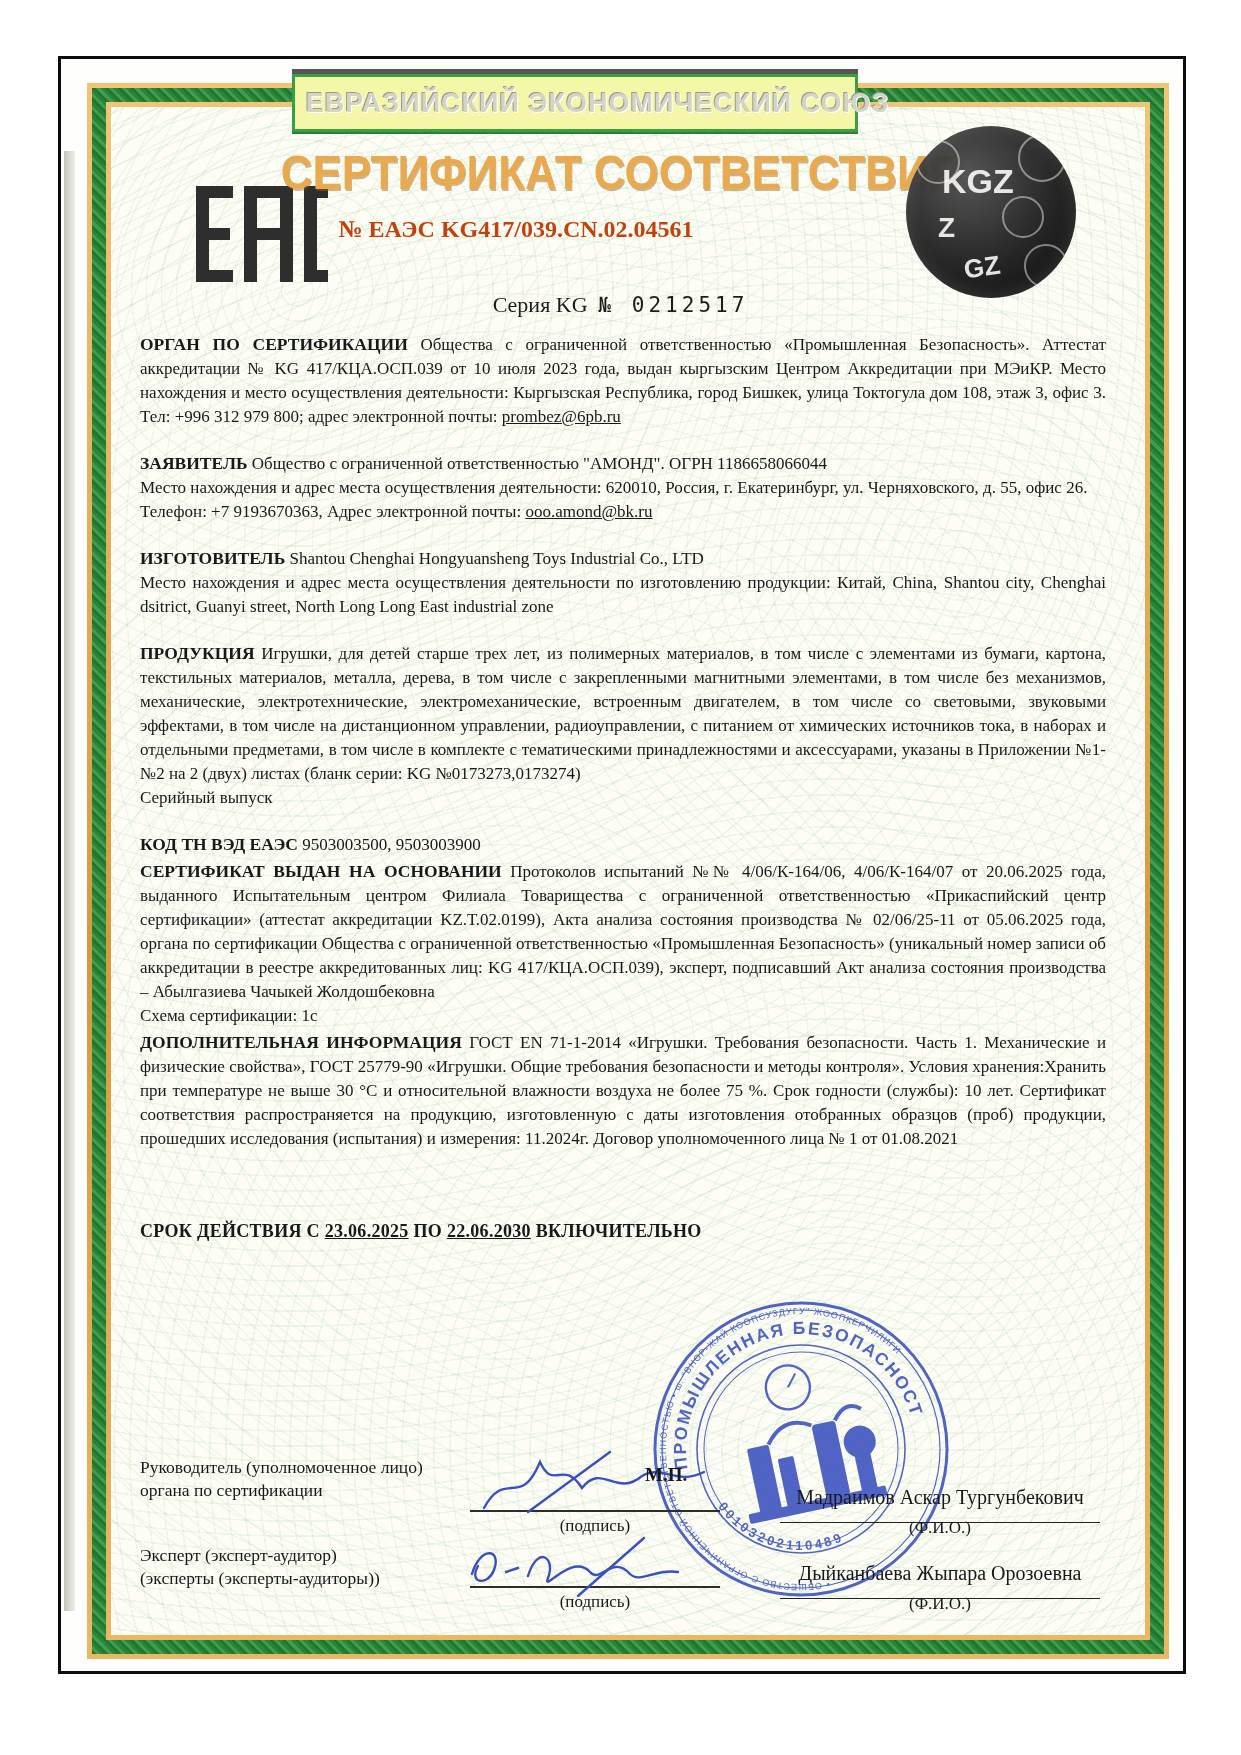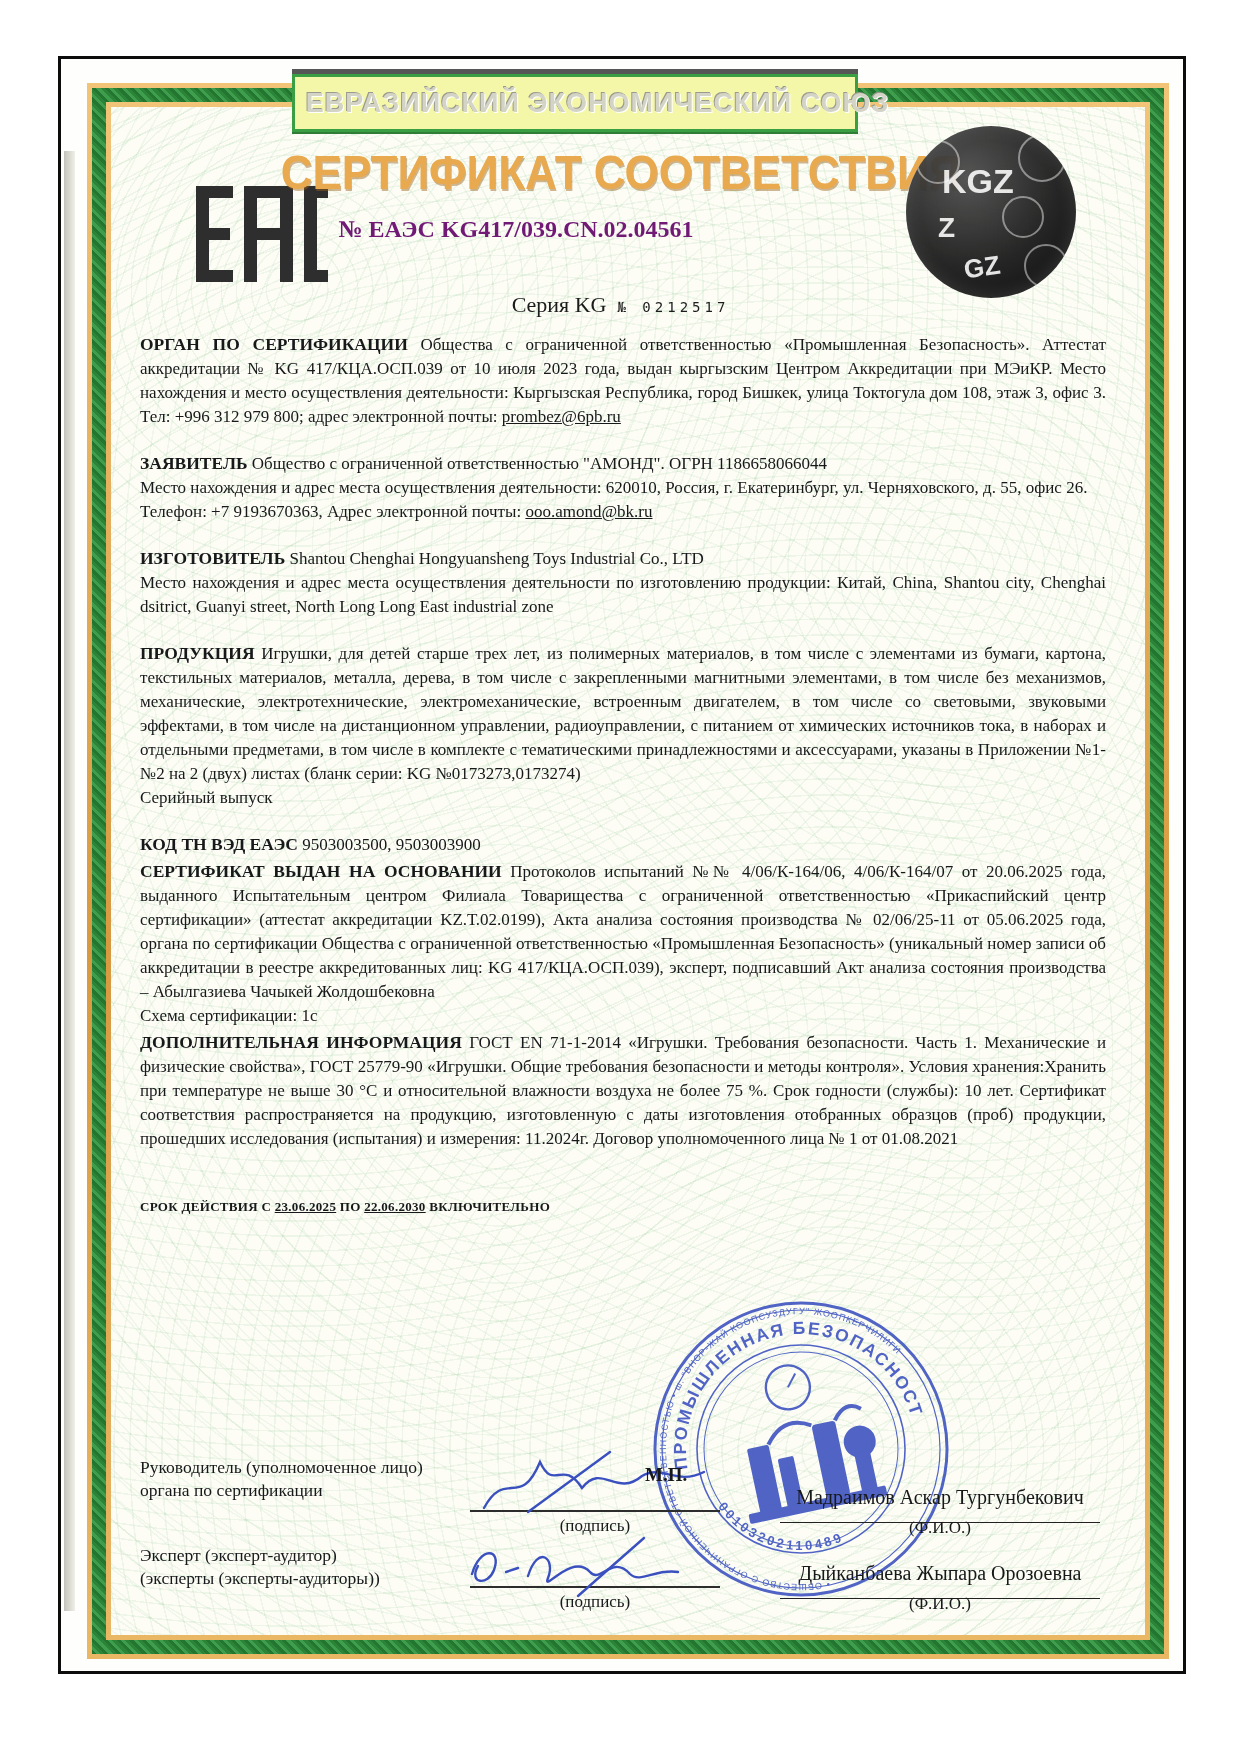--- a/index.html
+++ b/index.html
@@ -36,7 +36,7 @@
          font-family:"Liberation Sans",sans-serif;font-weight:700;font-size:44px;letter-spacing:0;
          color:#e9a94e;text-shadow:1px 2px 0 rgba(150,95,25,.45);transform:scaleY(1.08);}
   .cert-no{position:absolute;left:0;top:216px;width:1032px;text-align:center;z-index:5;
-           font-weight:700;font-size:24px;color:#701a75;}
+           font-weight:700;font-size:24px;color:#c2410c;}
   
   .holo{position:absolute;left:906px;top:126px;width:170px;height:172px;border-radius:50%;z-index:5;
         background:radial-gradient(circle at 36% 30%, #4d4d4d, #1b1b1b 55%, #050505 90%);

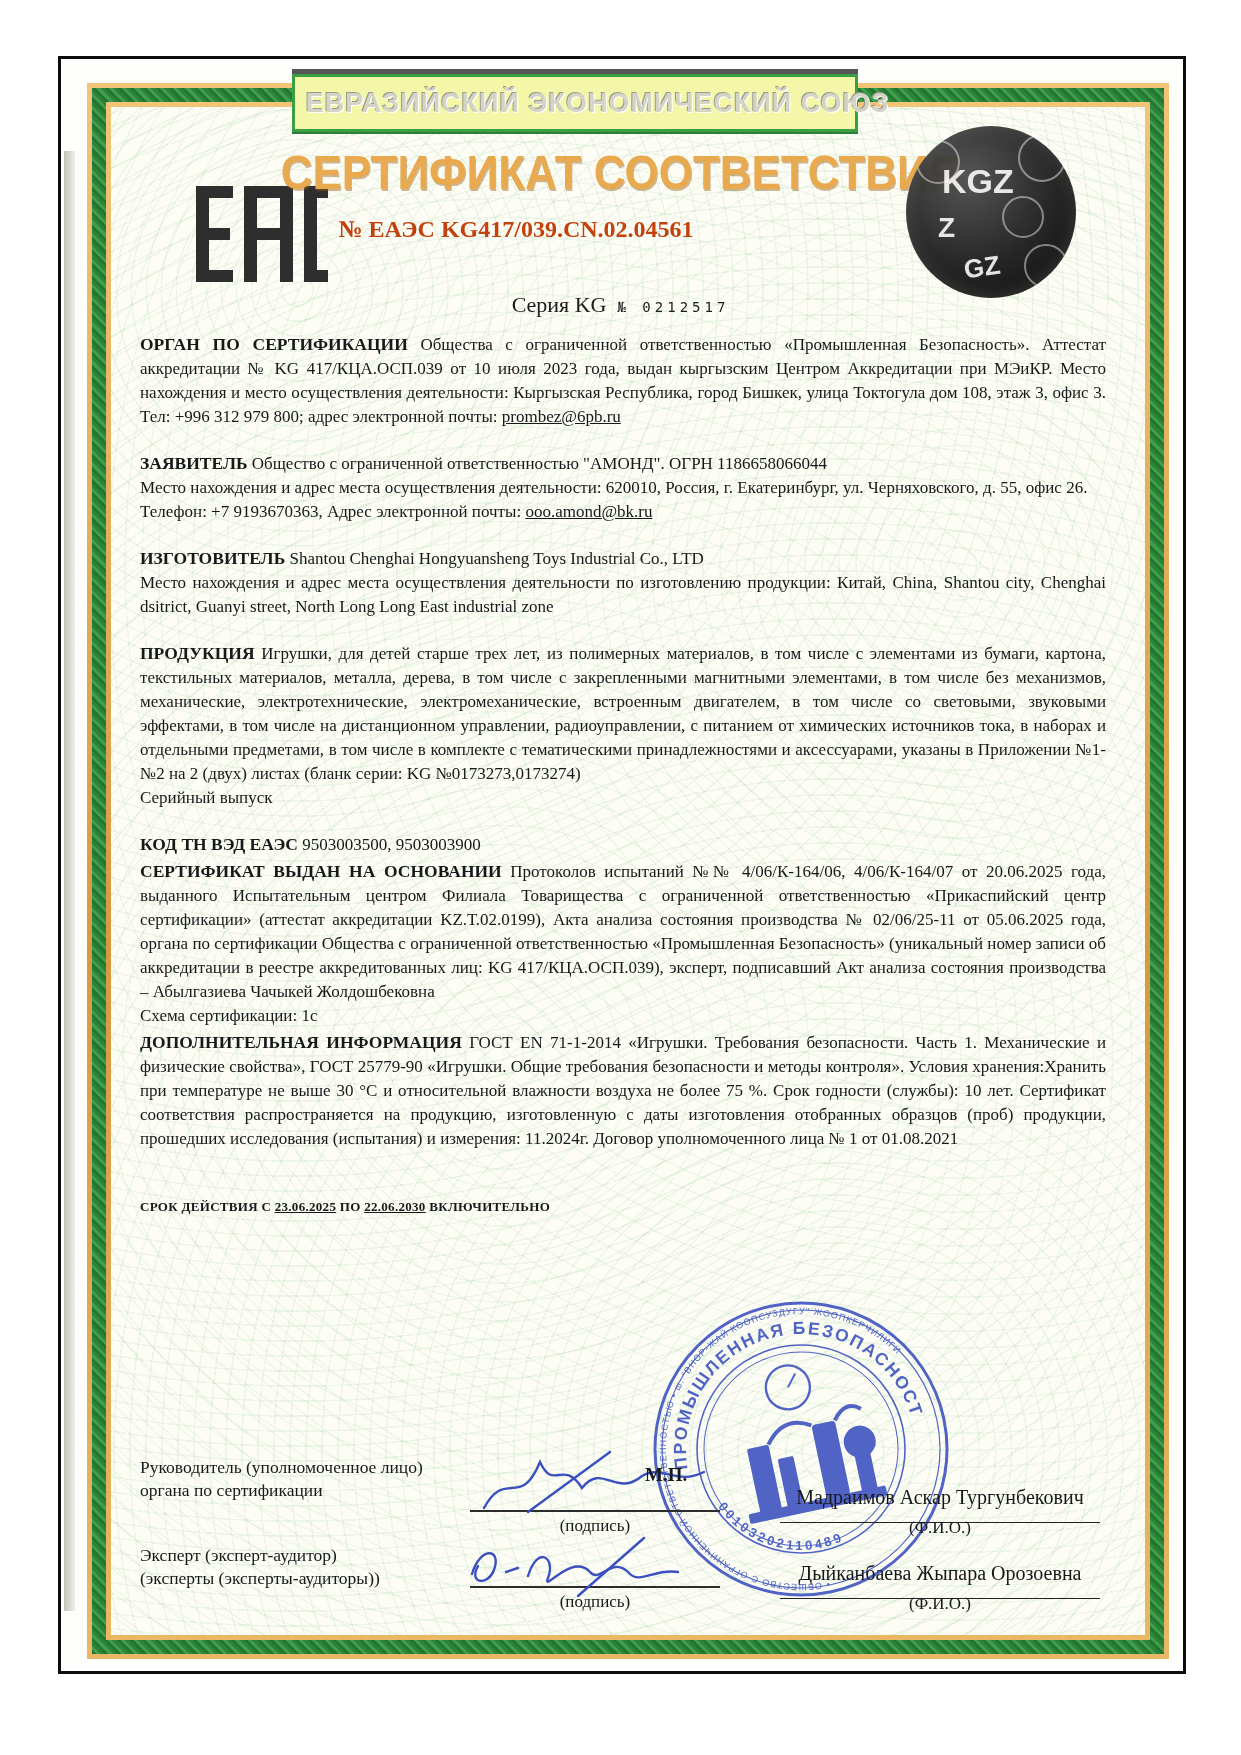--- a/index.html
+++ b/index.html
@@ -45,7 +45,7 @@
   .holo span{position:absolute;color:rgba(255,255,255,.88);font-family:"Liberation Sans",sans-serif;font-weight:700;}
   
   .series{position:absolute;left:0;top:292px;width:1241px;text-align:center;z-index:5;font-size:22px;color:#1c1c1c;}
-  .series .num{font-family:"DejaVu Sans Mono",monospace;letter-spacing:4px;font-size:14px;}
+  .series .num{font-family:"DejaVu Sans Mono",monospace;letter-spacing:4px;font-size:21px;}
   
   .content{position:absolute;left:140px;top:332px;width:966px;z-index:4;font-size:17px;line-height:24px;
            text-align:justify;}

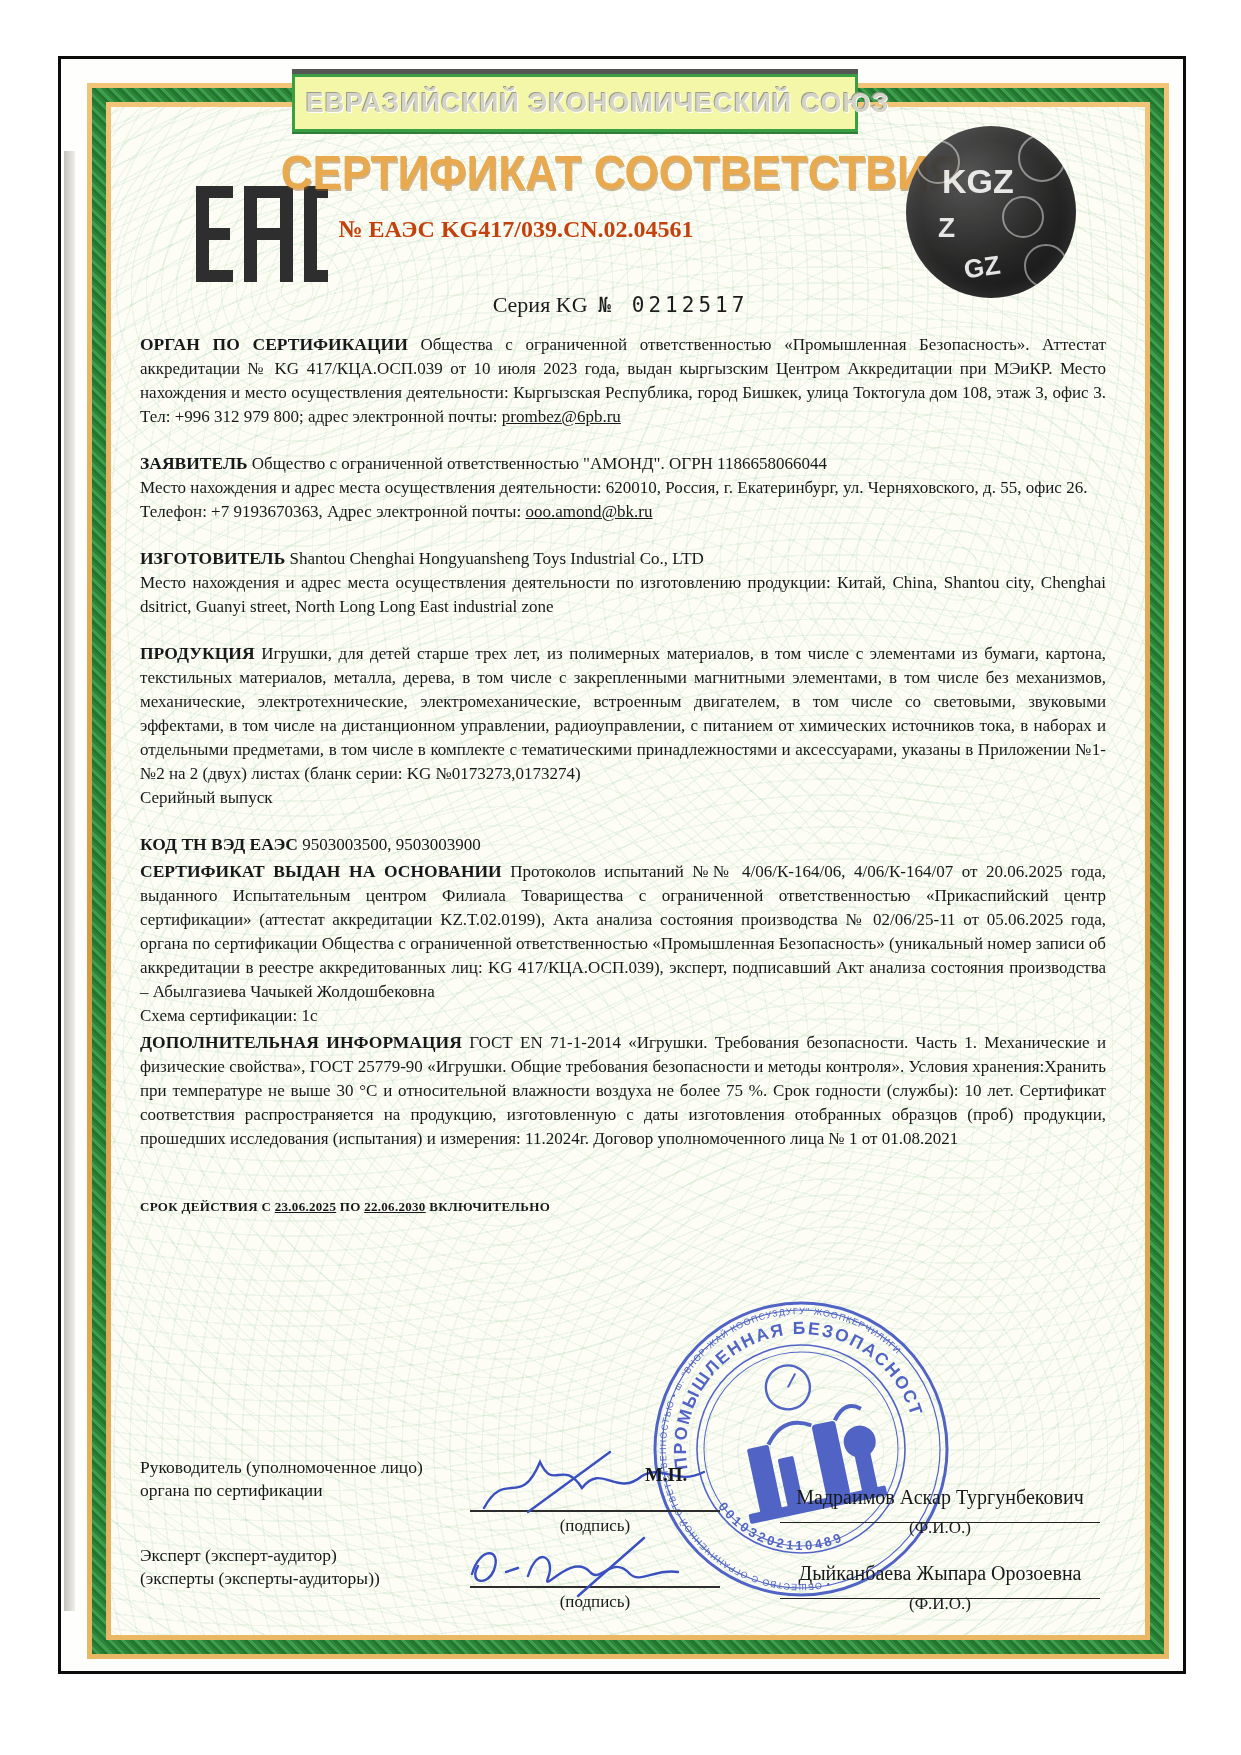--- a/index.html
+++ b/index.html
@@ -54,7 +54,7 @@
   .lead{font-weight:700;font-size:17.5px;}
   .u{text-decoration:underline;}
   .line{display:block;}
-  .validity{margin-top:44px;font-weight:700;font-size:13px;letter-spacing:.3px;}
+  .validity{margin-top:68px;font-weight:700;font-size:18px;letter-spacing:.3px;}
   
   .sig{position:absolute;left:140px;top:1438px;width:966px;height:200px;z-index:7;font-size:17.5px;}
   .role{position:absolute;left:0;width:330px;line-height:23px;text-align:left;}

